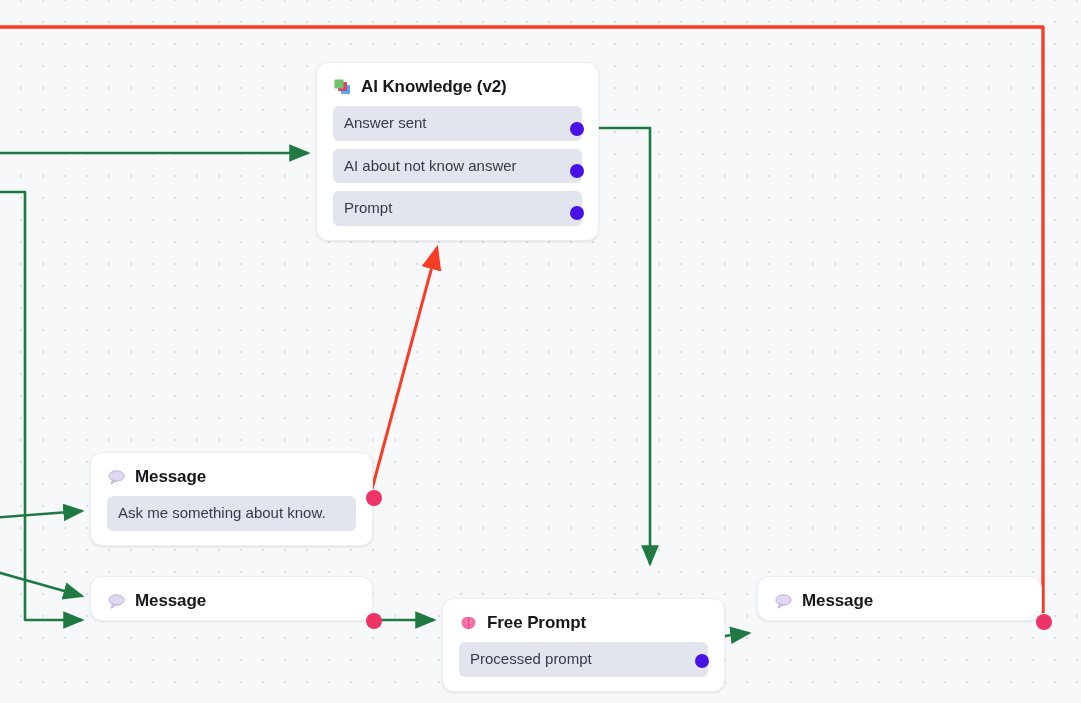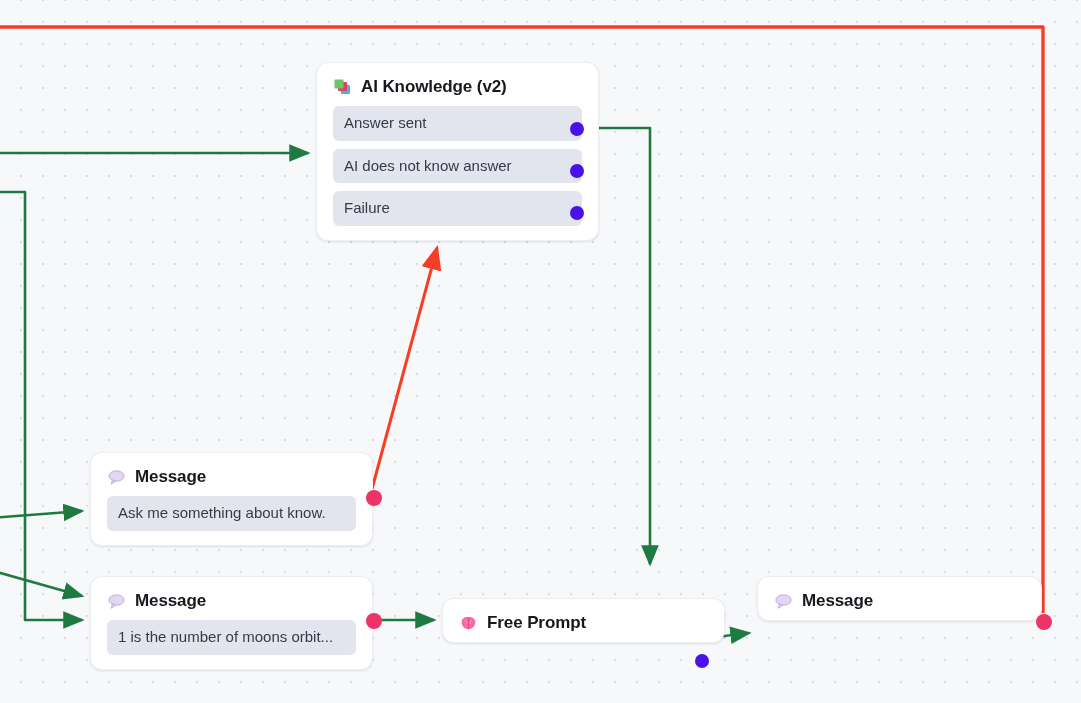--- a/index.html
+++ b/index.html
@@ -154,7 +154,7 @@
     </div>
     <div class="node-body">
       <div class="field">Answer sent</div>
-      <div class="field">AI does not know answer</div>
+      <div class="field">AI about not know answer</div>
       <div class="field">Failure</div>
     </div>
     <div class="port port-out" style="left:253px; top:59px;"></div>

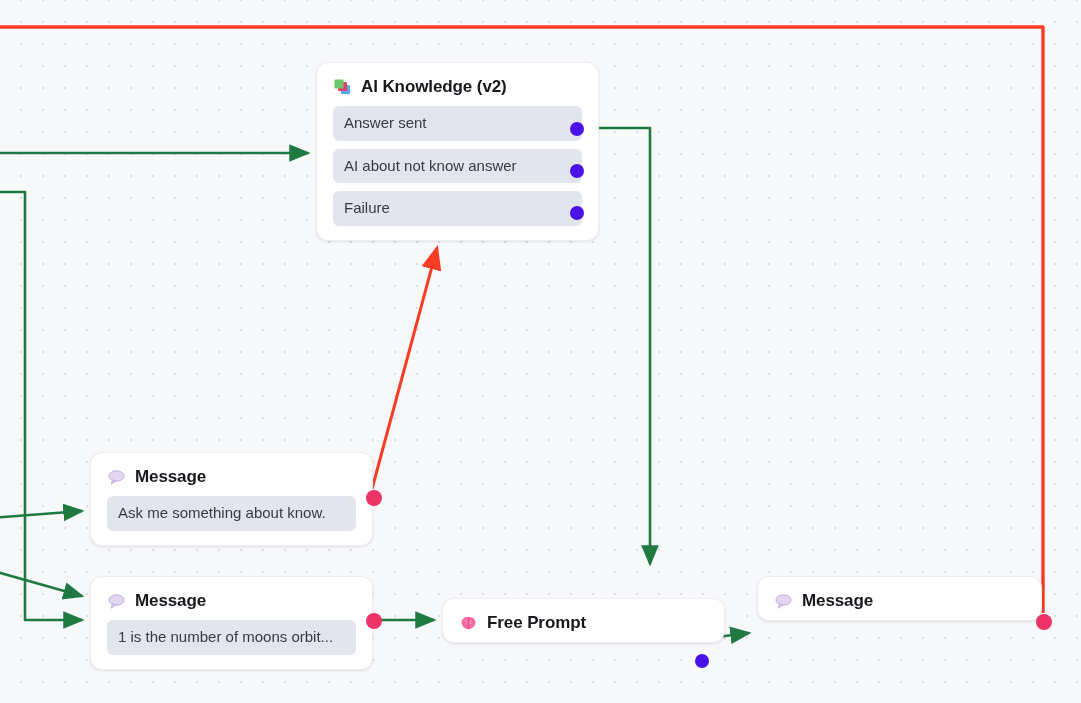--- a/index.html
+++ b/index.html
@@ -155,7 +155,7 @@
     <div class="node-body">
       <div class="field">Answer sent</div>
       <div class="field">AI about not know answer</div>
-      <div class="field">Failure</div>
+      <div class="field">Prompt</div>
     </div>
     <div class="port port-out" style="left:253px; top:59px;"></div>
     <div class="port port-out" style="left:253px; top:101px;"></div>

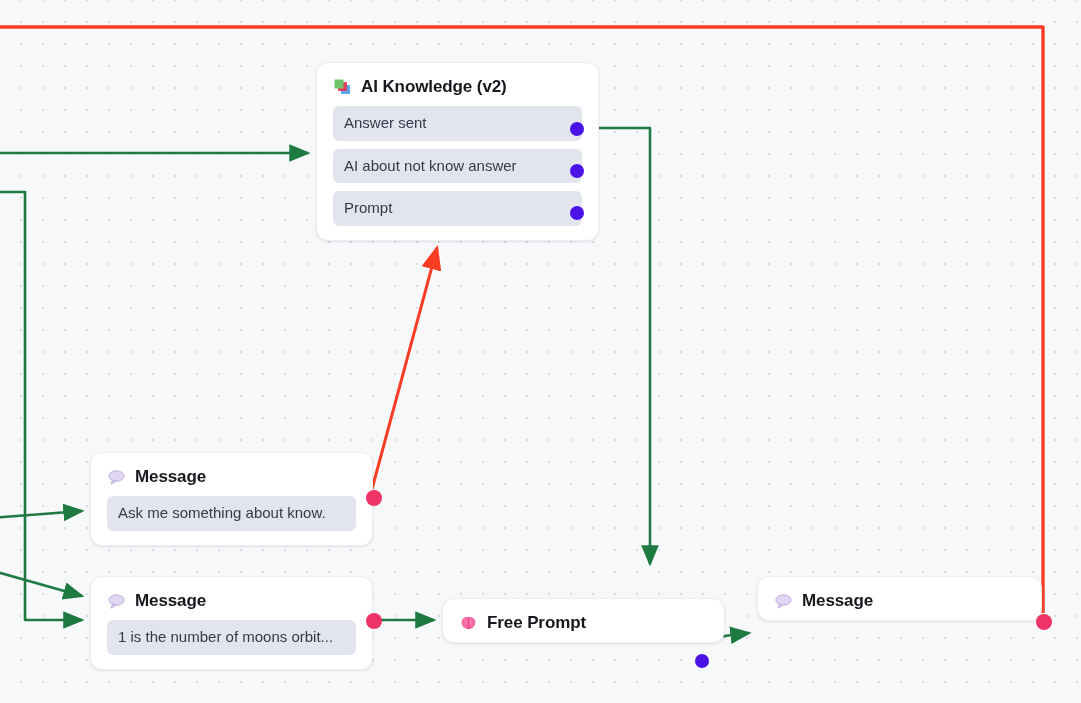--- a/index.html
+++ b/index.html
@@ -184,9 +184,6 @@
       </svg>
       <span class="node-title">Message</span>
     </div>
-    <div class="node-body">
-      <div class="field">1 is the number of moons orbit...</div>
-    </div>
     <div class="port port-pink" style="left:275px; top:36px;"></div>
   </div>
 

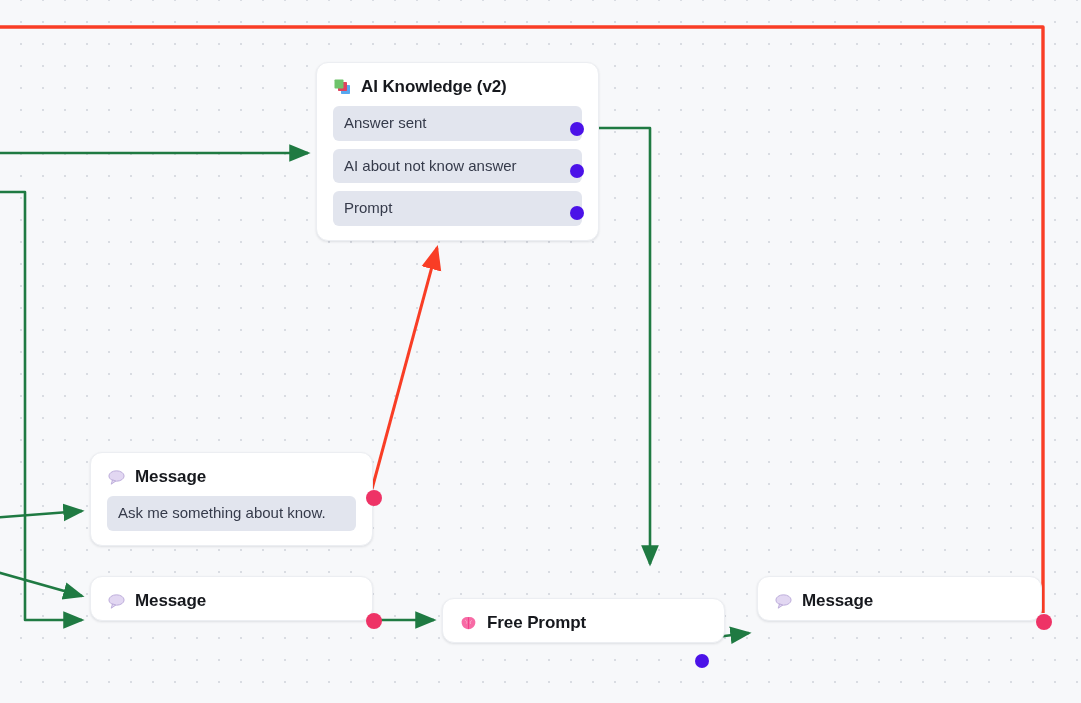--- a/index.html
+++ b/index.html
@@ -197,6 +197,9 @@
       </svg>
       <span class="node-title">Free Prompt</span>
     </div>
+    <div class="node-body">
+      <div class="field">Processed prompt</div>
+    </div>
     <div class="port port-out" style="left:252px; top:55px;"></div>
   </div>
 

